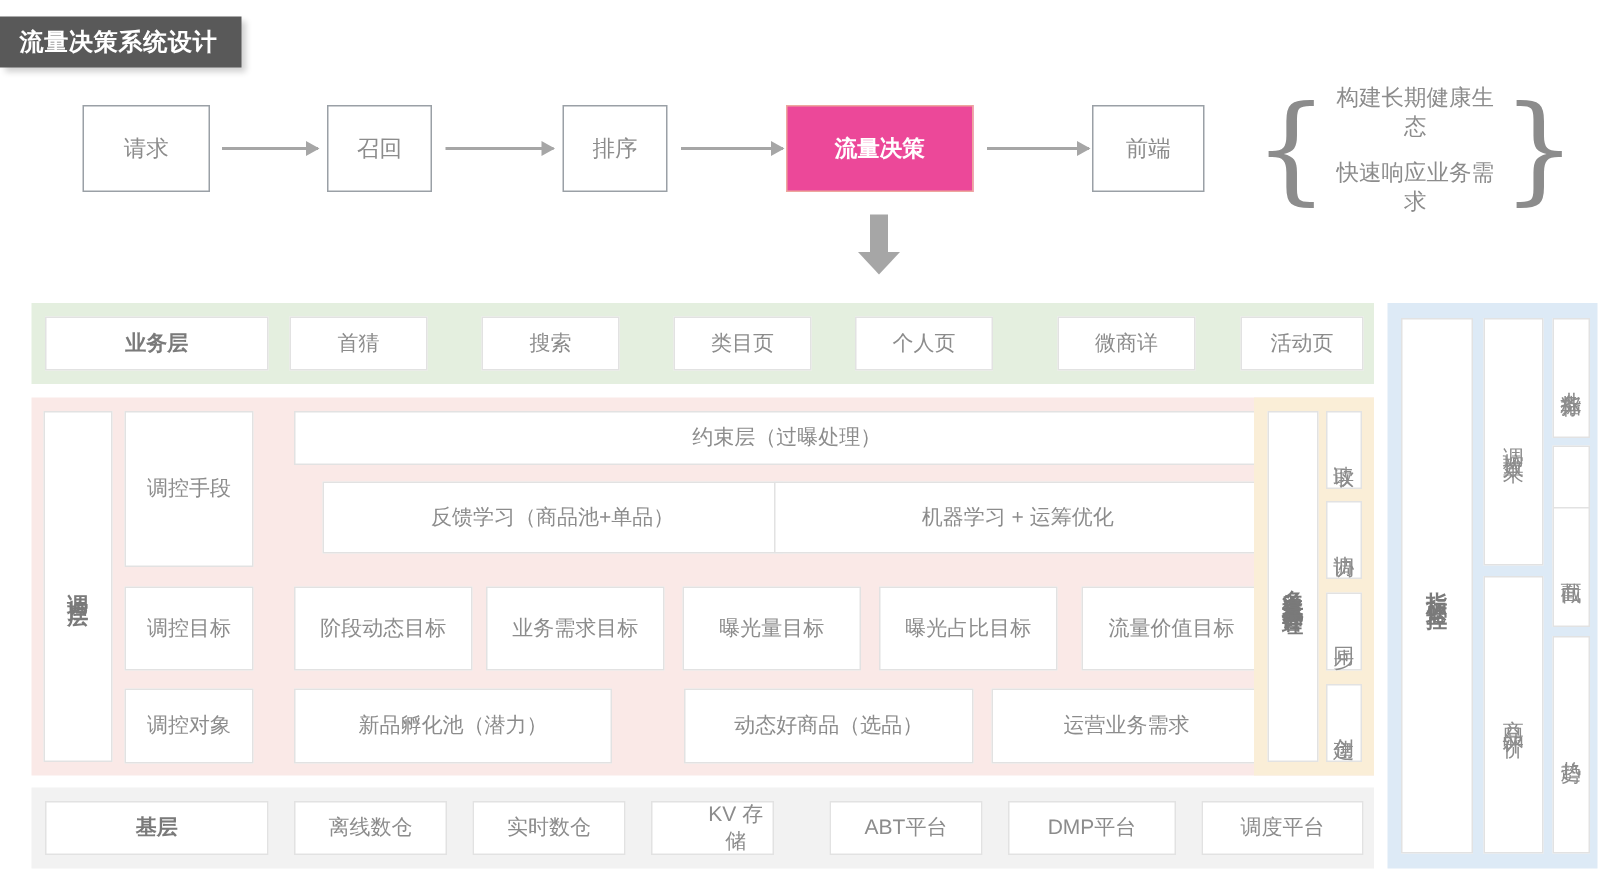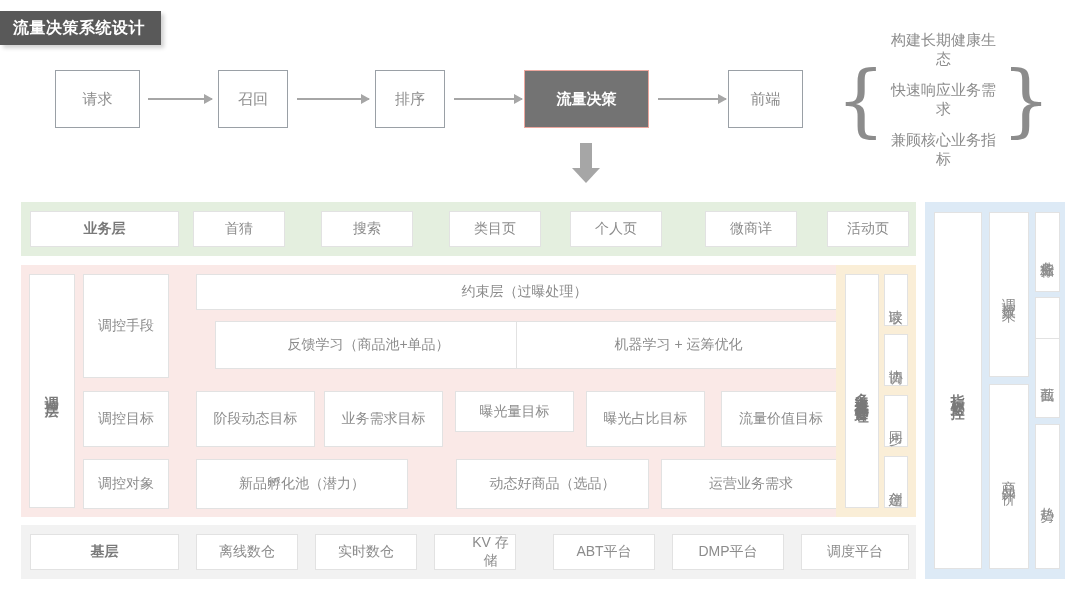--- a/index.html
+++ b/index.html
@@ -55,7 +55,7 @@
     box-sizing: border-box;
   }
   .flow-box.accent {
-    background: #737373;
+    background: #ec4899;
     border-color: #eda79e;
     color: #ffffff;
     font-weight: bold;

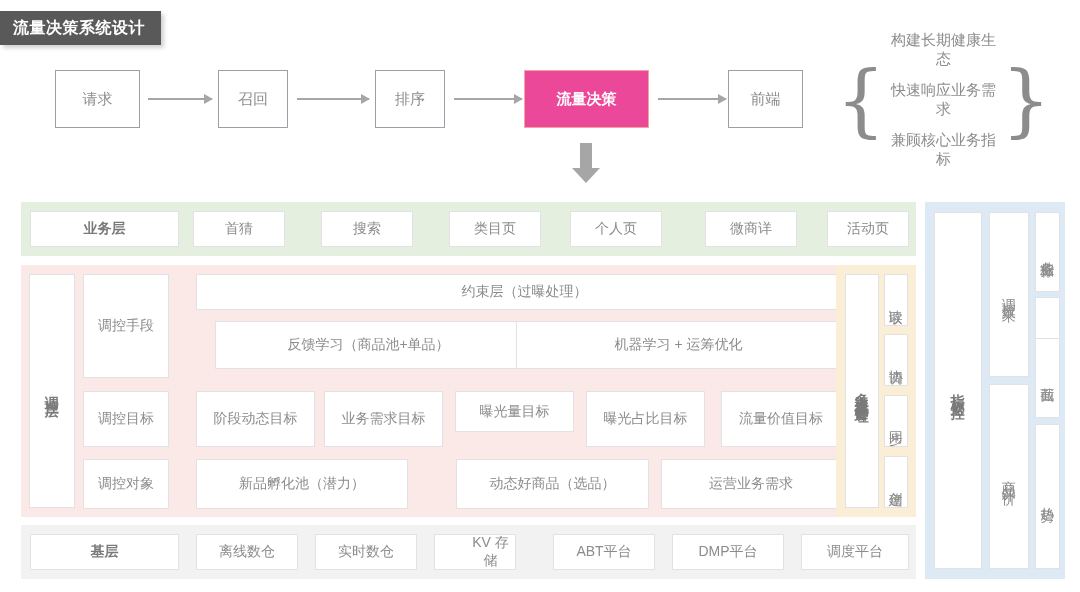--- a/index.html
+++ b/index.html
@@ -225,7 +225,6 @@
   <div id="goals-list">
     <div>构建长期健康生态</div>
     <div>快速响应业务需求</div>
-    <div>兼顾核心业务指标</div>
   </div>
   <span class="brace">}</span>
 </div>

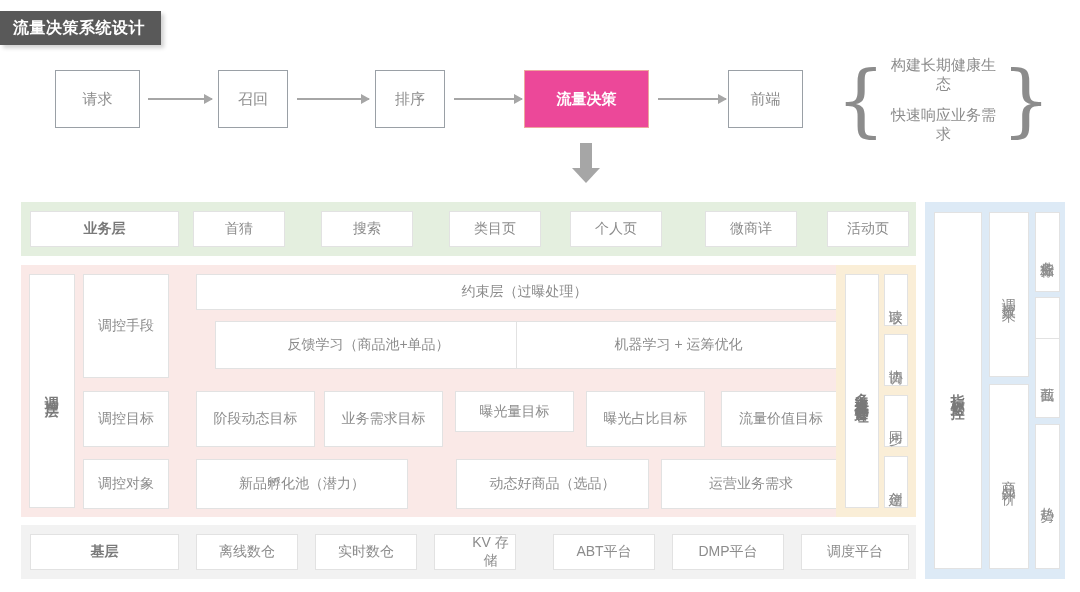--- a/index.html
+++ b/index.html
@@ -253,7 +253,7 @@
   <div class="cell" style="left:62px; top:126px; width:86px; height:56px;">调控目标</div>
   <div class="cell" style="left:175px; top:126px; width:119px; height:56px;">阶段动态目标</div>
   <div class="cell" style="left:303px; top:126px; width:119px; height:56px;">业务需求目标</div>
-  <div class="cell" style="left:434px; top:126px; width:119px; height:41px;">曝光量目标</div>
+  <div class="cell" style="left:434px; top:126px; width:119px; height:56px;">曝光量目标</div>
   <div class="cell" style="left:565px; top:126px; width:119px; height:56px;">曝光占比目标</div>
   <div class="cell" style="left:700px; top:126px; width:120px; height:56px;">流量价值目标</div>
 

